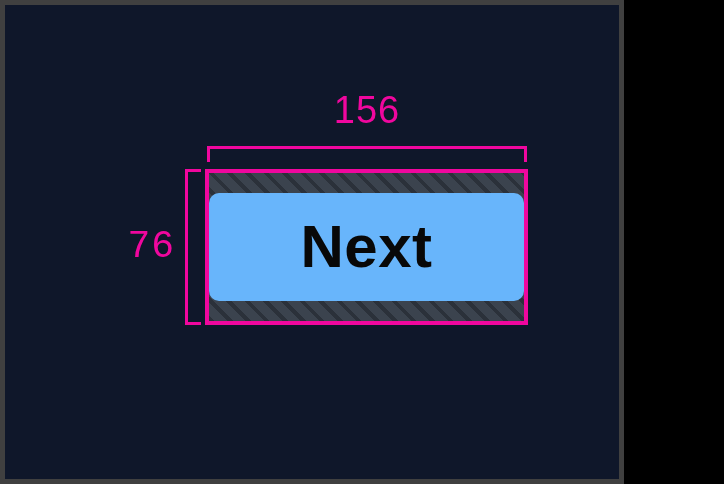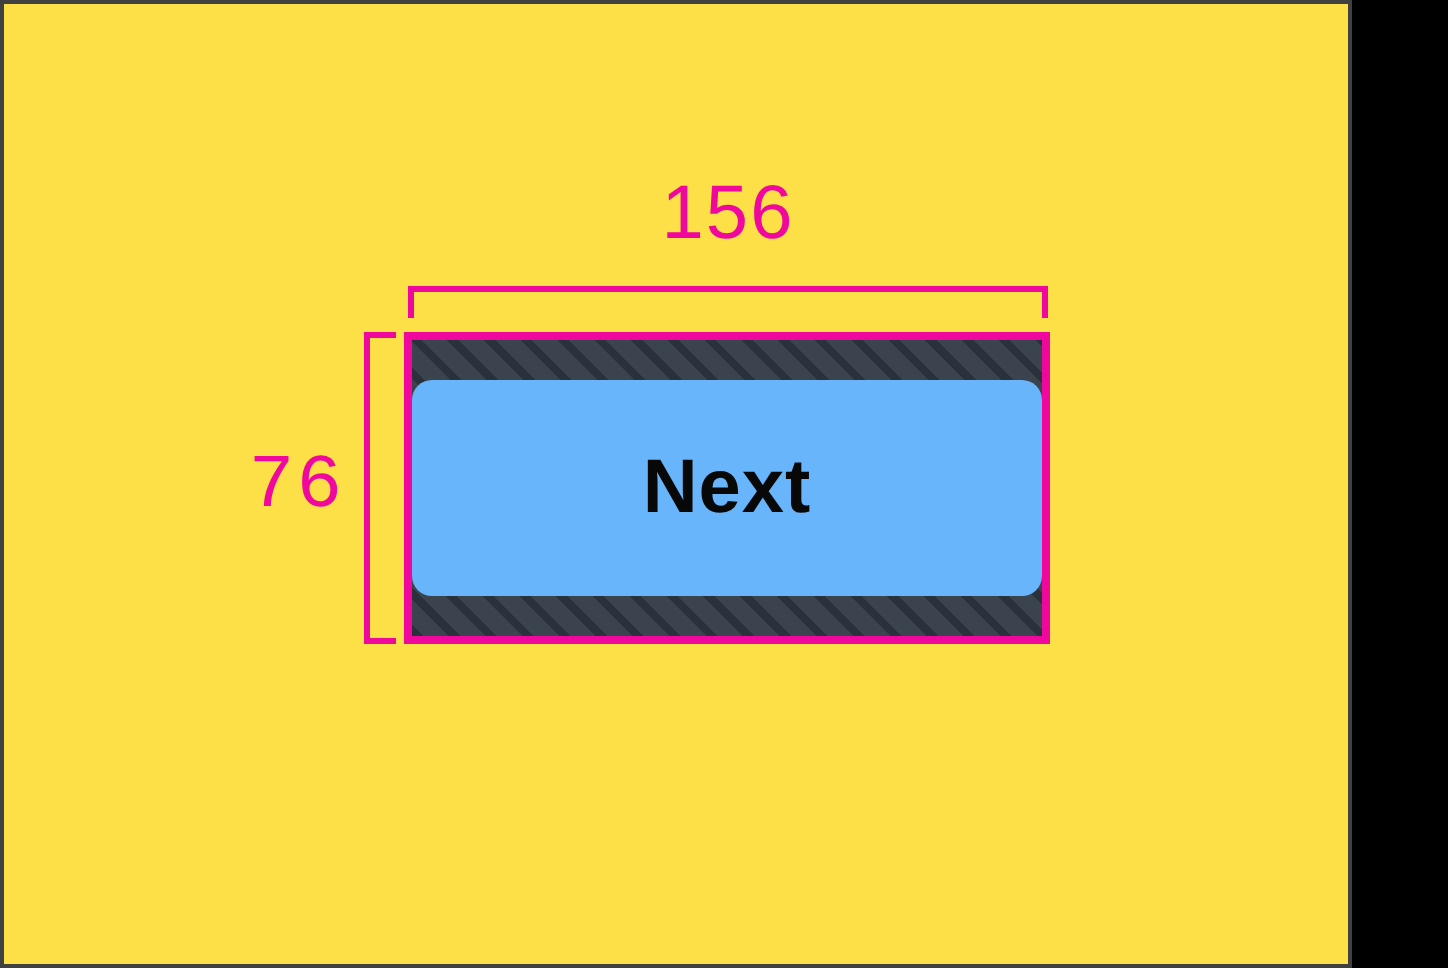--- a/index.html
+++ b/index.html
@@ -10,10 +10,10 @@
 
   #screenshot {
     position: relative;
-    width: 676px;
+    width: 624px;
     height: 484px;
-    background: #fde047;
-    border: 2px solid #404040;
+    background: #0f172a;
+    border: 5px solid #404040;
     box-sizing: border-box;
     overflow: hidden;
     font-family: "Liberation Sans", sans-serif;

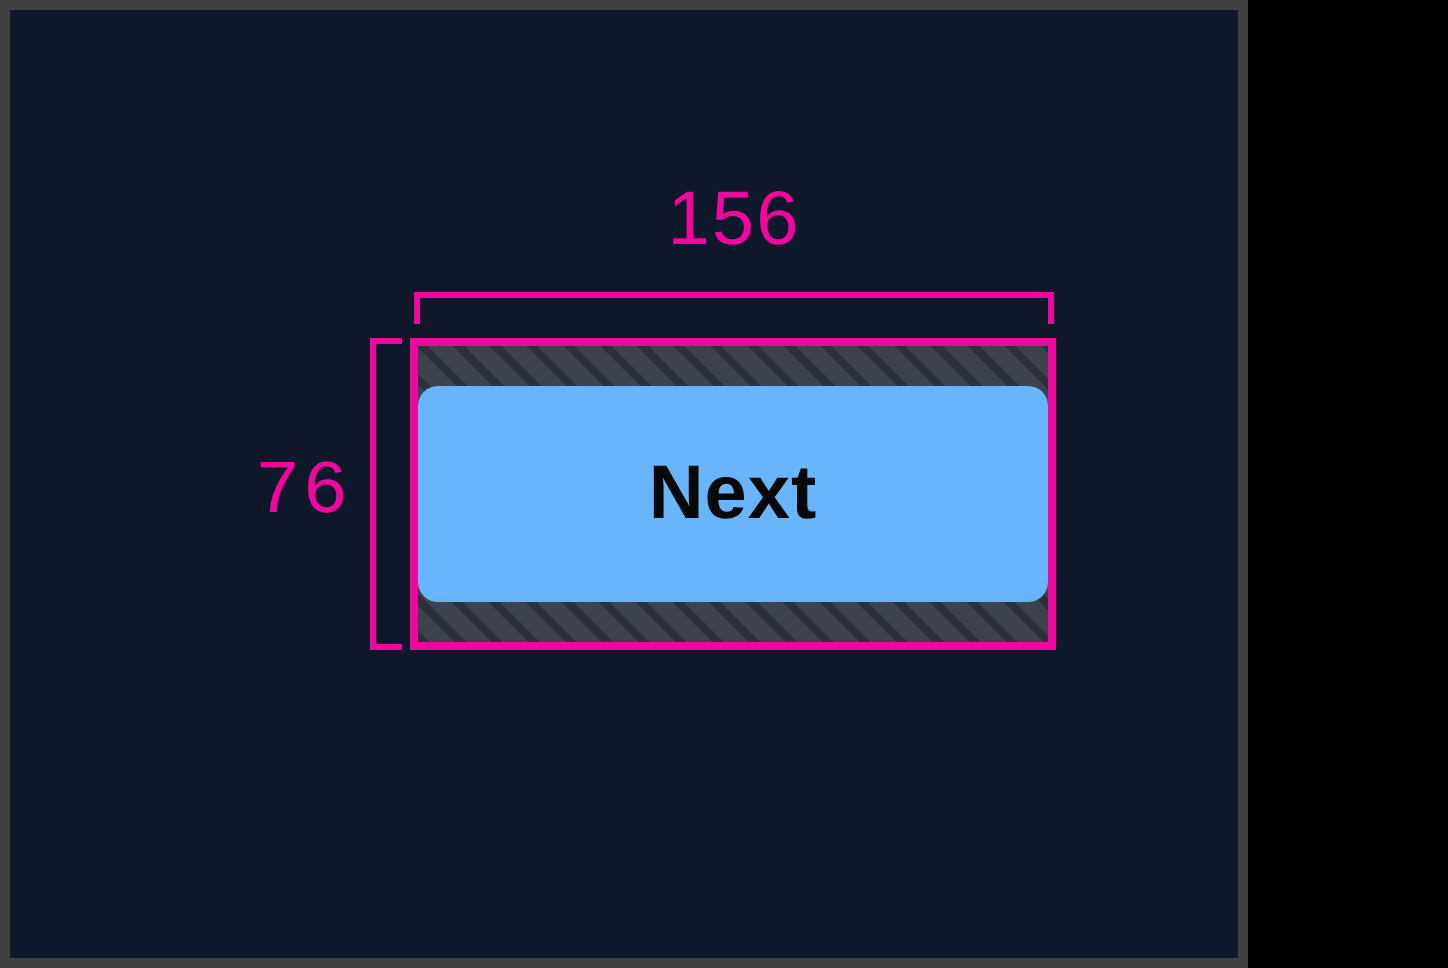--- a/index.html
+++ b/index.html
@@ -71,7 +71,7 @@
   .button-label {
     color: #080808;
     font-family: "Liberation Sans", sans-serif;
-    font-size: 38px;
+    font-size: 60px;
     font-weight: bold;
     letter-spacing: 0.5px;
     line-height: 1;

